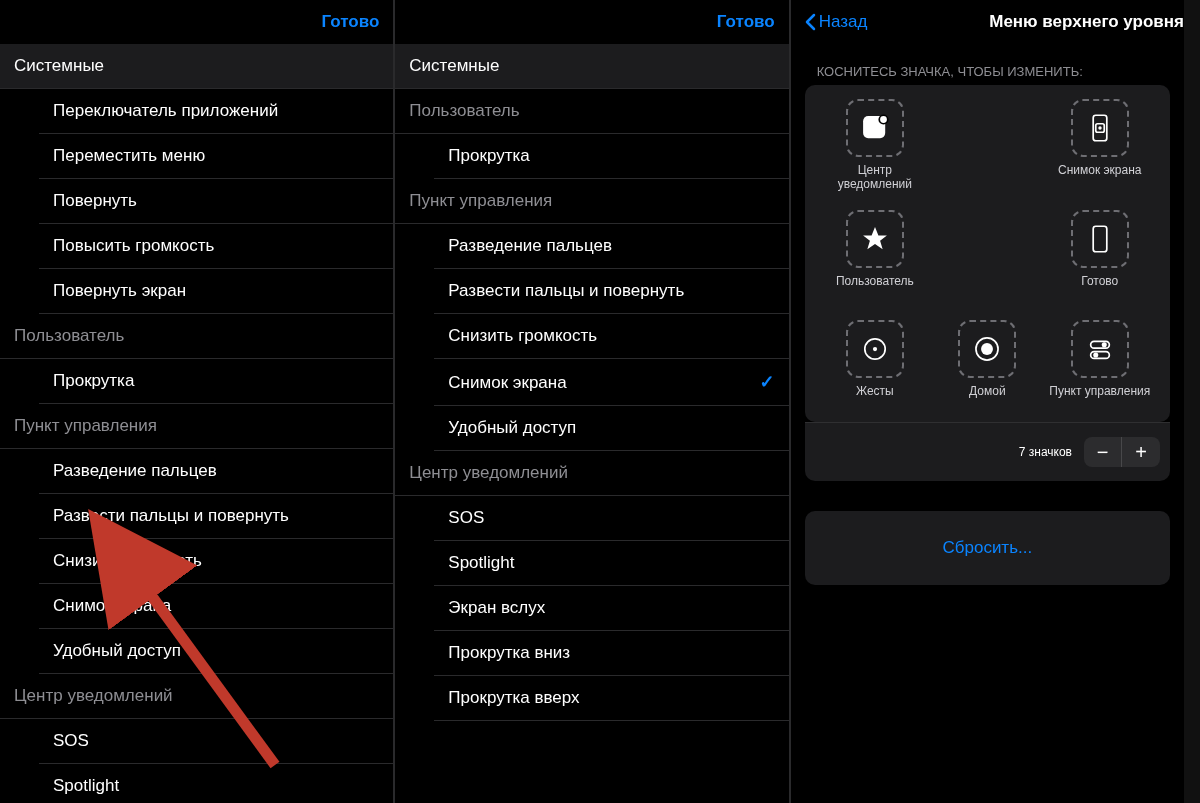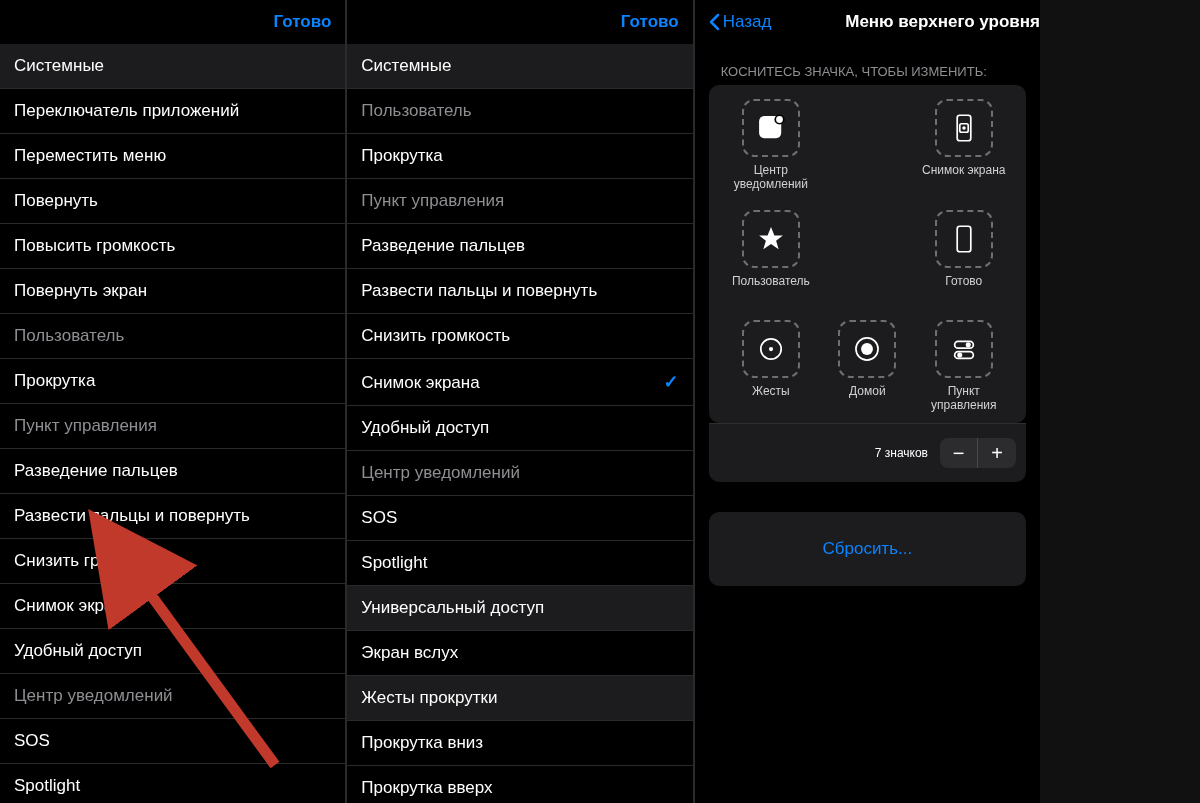--- a/index.html
+++ b/index.html
@@ -17,7 +17,7 @@
   *{box-sizing:border-box;}
   html,body{margin:0;padding:0;background:#111;height:100%;}
   body{font-family:-apple-system,BlinkMacSystemFont,"Helvetica Neue",Arial,sans-serif;font-size:16px;}
-  .stage{width:1040px;height:803px;display:flex;background:#000;}
+  .stage{width:1184px;height:803px;display:flex;background:#000;}
   .pane{flex:1 1 0;height:100%;overflow:hidden;position:relative;border-right:2px solid #2a2a2c;}
   .pane:last-child{border-right:0;}
   .navbar{height:44px;display:flex;align-items:center;justify-content:space-between;padding:0 14px;background:transparent;position:relative;}

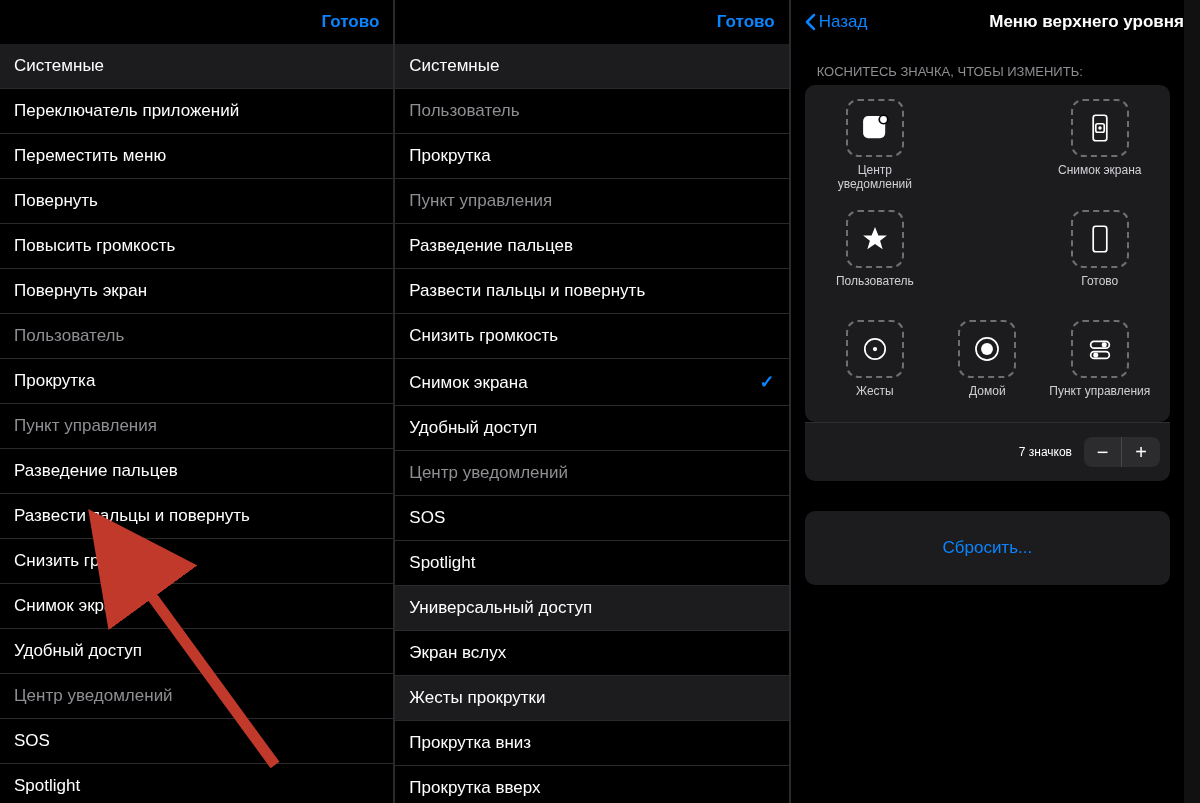--- a/index.html
+++ b/index.html
@@ -31,7 +31,7 @@
   .row{padding:12px 14px;color:var(--text);border-bottom:0.5px solid var(--row-border);font-size:17px;display:flex;align-items:flex-end;justify-content:space-between;min-height:44px;}
   .row.header{background:var(--header-bg);color:#fff;font-weight:400;}
   .row.muted{color:var(--muted);}
-  .row[data-interactable="true"]{cursor:pointer;}
+  .row[data-interactable="true"]{cursor:pointer;margin-left:39px;}
   .check{color:var(--link);font-size:18px;font-weight:600;}
   .section-note{color:var(--muted);font-size:13px;padding:20px 14px 6px 26px;text-transform:none;letter-spacing:0;}
   .grid{display:grid;grid-template-columns:repeat(3,1fr);gap:18px 8px;padding:14px 18px 10px 18px;background:#1c1c1e;border-radius:10px;margin:0 14px;}

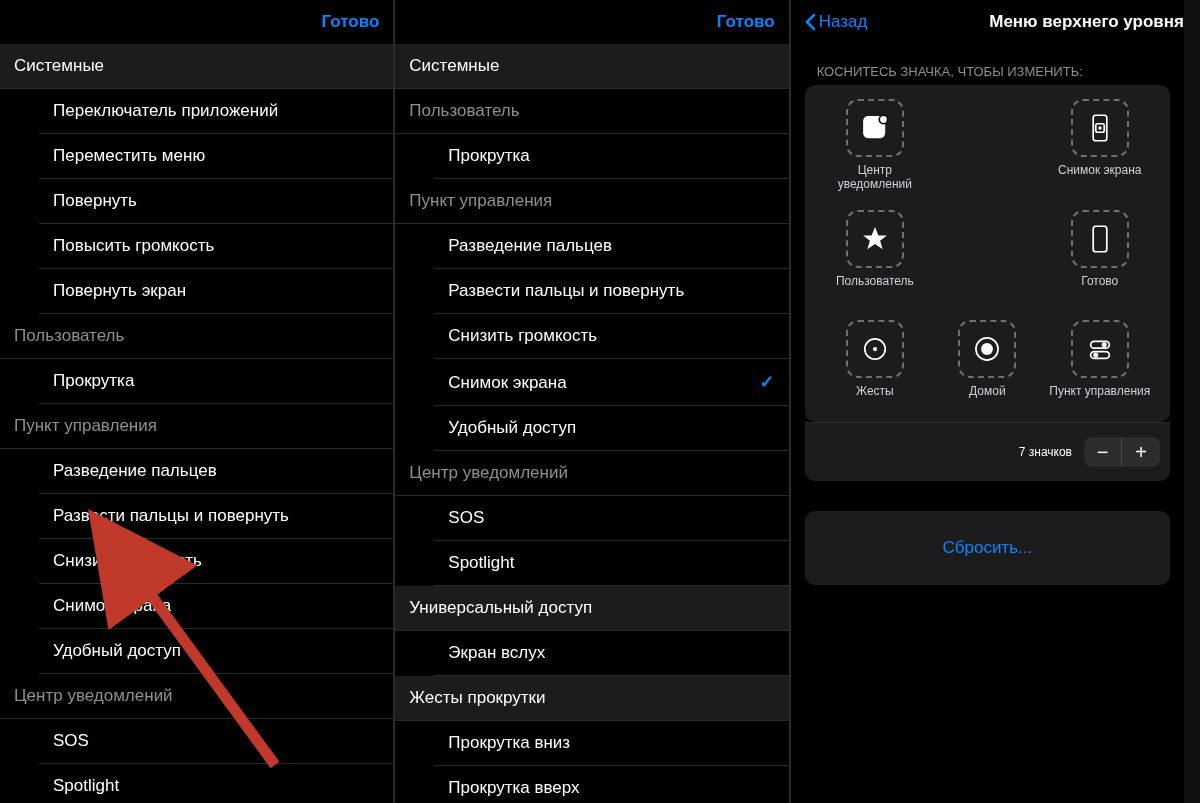--- a/index.html
+++ b/index.html
@@ -172,9 +172,6 @@
         <div class="row" data-interactable="true">
           <span data-interactable="false">Spotlight</span>
         </div>
-        <div class="row header" data-interactable="false">
-          <span data-interactable="false">Универсальный доступ</span>
-        </div>
         <div class="row" data-interactable="true">
           <span data-interactable="false">Экран вслух</span>
         </div>

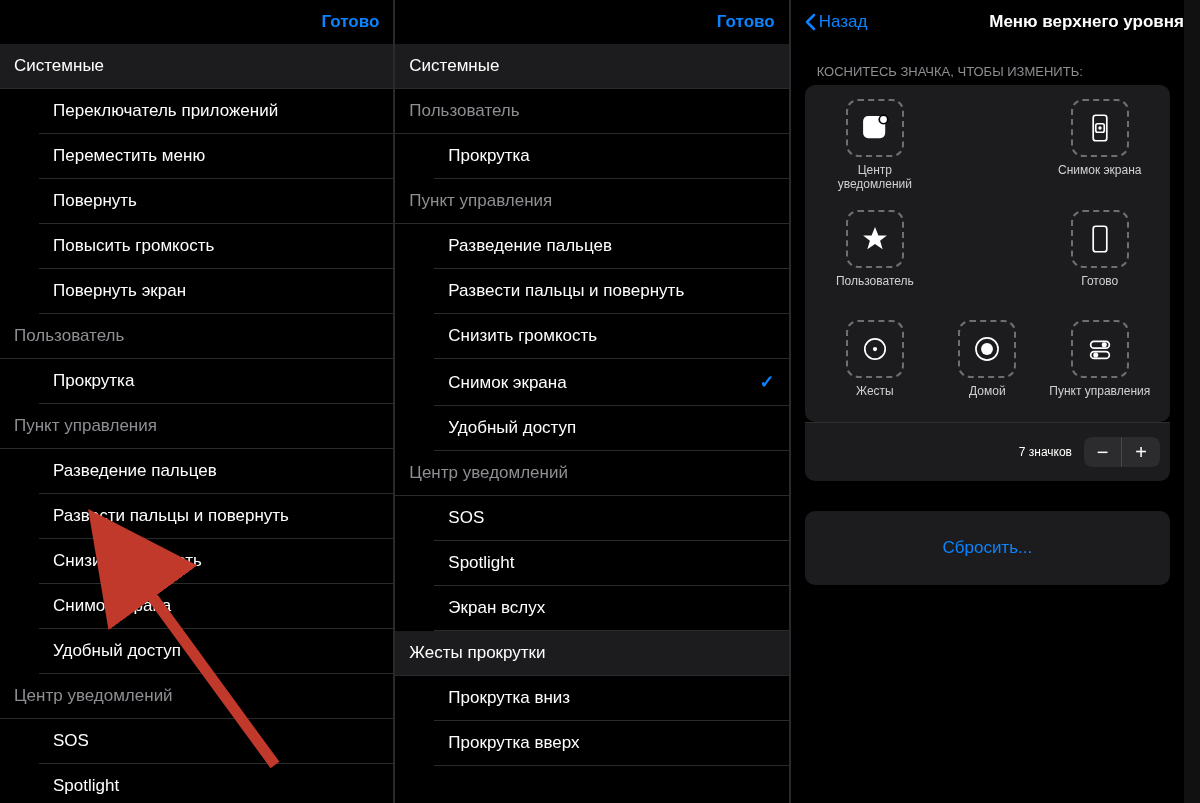--- a/index.html
+++ b/index.html
@@ -175,9 +175,6 @@
         <div class="row" data-interactable="true">
           <span data-interactable="false">Экран вслух</span>
         </div>
-        <div class="row header" data-interactable="false">
-          <span data-interactable="false">Жесты прокрутки</span>
-        </div>
         <div class="row" data-interactable="true">
           <span data-interactable="false">Прокрутка вниз</span>
         </div>

